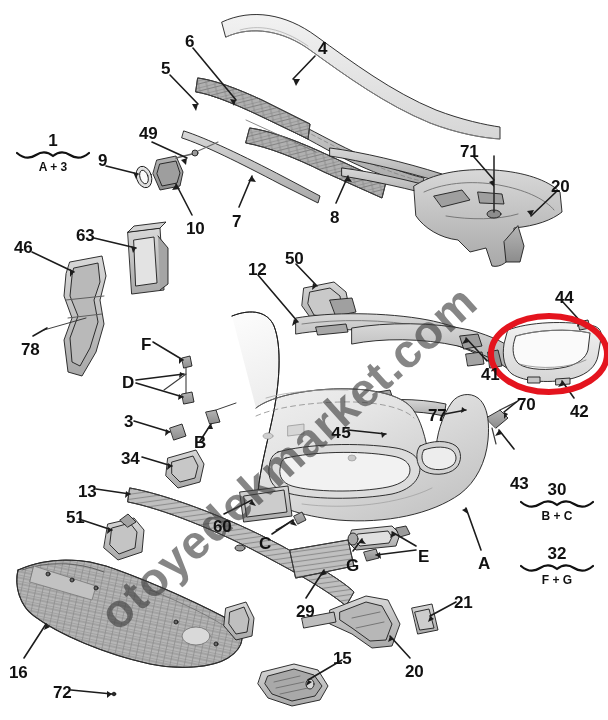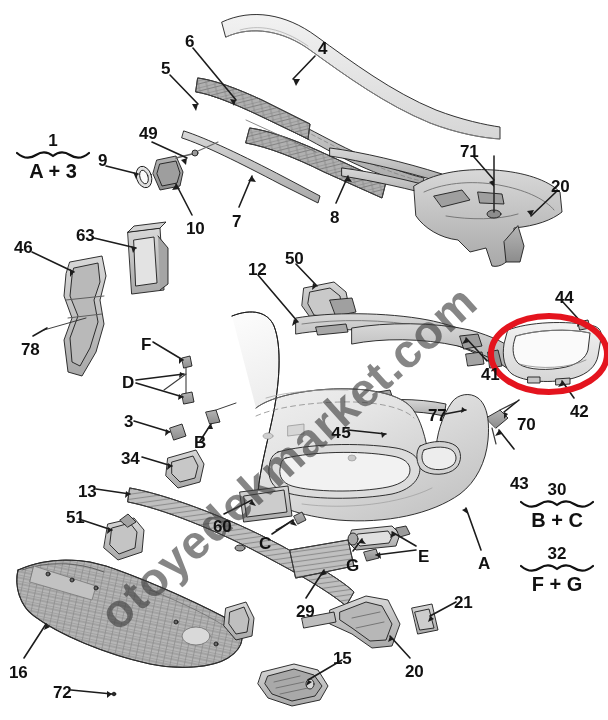--- a/index.html
+++ b/index.html
@@ -50,7 +50,7 @@
   .group-label .gl-num { font-size: 17px; display: block; margin-bottom: 1px; }
   .group-label .gl-brace { display: block; height: 11px; }
   .group-label .gl-brace svg { display: block; }
-  .group-label .gl-sub { font-size: 20px; display: block; margin-top: 0px; }
+  .group-label .gl-sub { font-size: 12px; display: block; margin-top: 0px; }
 
   .wm-text {
     position: absolute;

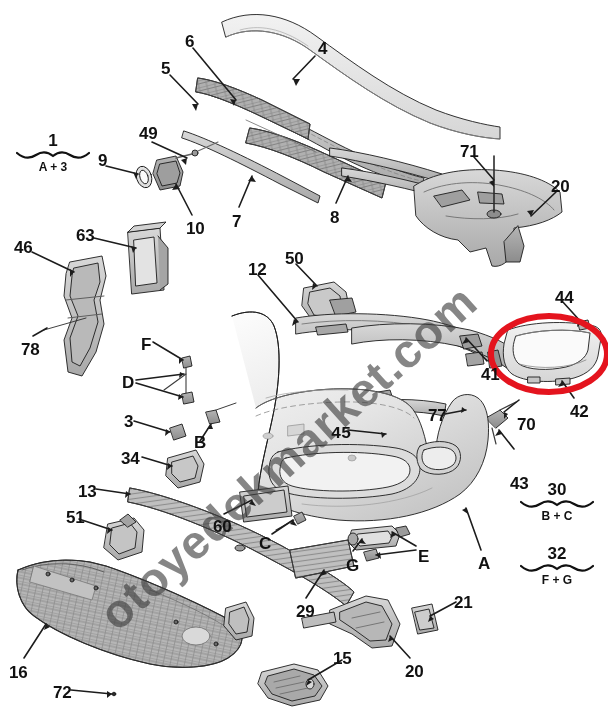--- a/index.html
+++ b/index.html
@@ -539,7 +539,7 @@
       <div class="callout" style="left: 555px; top: 289px;">44</div>
       <div class="callout" style="left: 481px; top: 366px;">41</div>
       <div class="callout" style="left: 570px; top: 403px;">42</div>
-      <div class="callout" style="left: 517px; top: 416px;">70</div>
+      <div class="callout" style="left: 517px; top: 396px;">70</div>
       <div class="callout" style="left: 428px; top: 407px;">77</div>
       <div class="callout" style="left: 510px; top: 431px; margin-top: 44px;">43</div>
       <div class="callout" style="left: 331px; top: 425px; font-family: Liberation Mono, monospace;">45</div>

